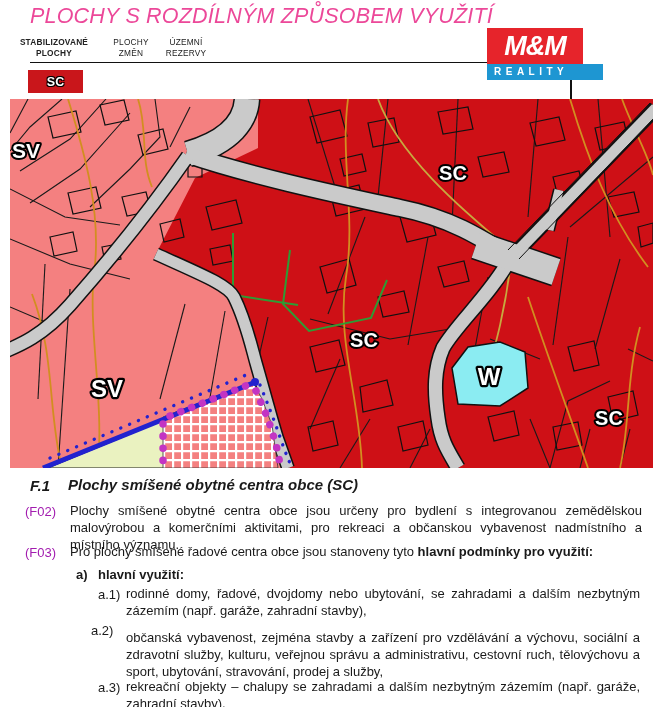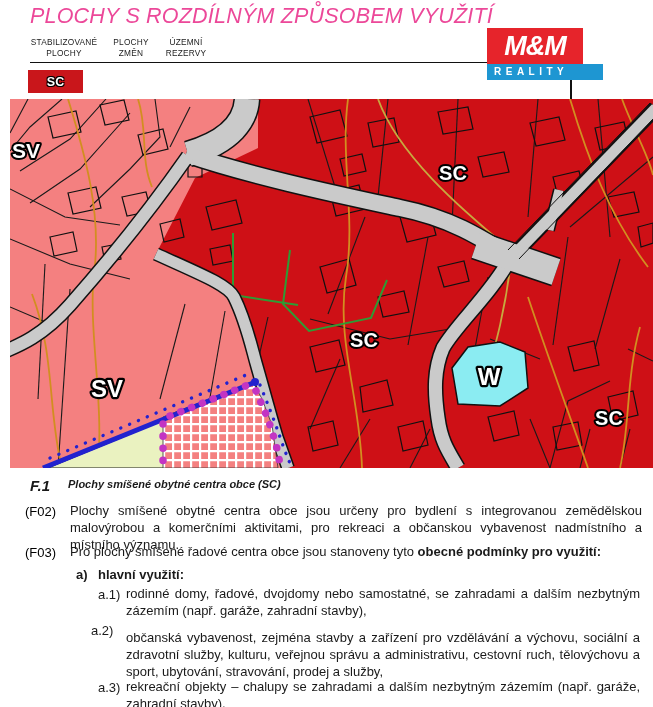--- a/index.html
+++ b/index.html
@@ -10,7 +10,7 @@
          color:#ec4899;white-space:nowrap;letter-spacing:0.2px;}
   .legend{position:absolute;top:37px;font-size:8.3px;line-height:10.5px;text-align:center;
           color:#222;letter-spacing:0.2px;}
-  .leg1{left:24px;width:80px;}
+  .leg1{left:14px;width:80px;font-weight:bold;}
   .leg2{left:102px;width:58px;}
   .leg3{left:154px;width:64px;}
   .rule{position:absolute;left:30px;top:62px;width:533px;border-top:1.6px solid #111;}

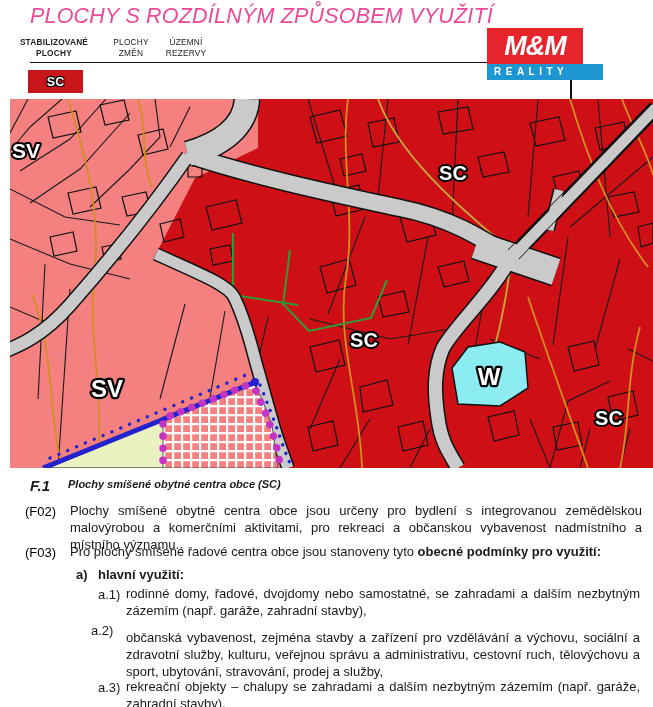--- a/index.html
+++ b/index.html
@@ -33,7 +33,7 @@
   
   .doc-abs{position:absolute;font-size:13px;line-height:17px;}
   .secno{left:30px;top:477px;font-size:15px;font-weight:bold;font-style:italic;}
-  .sectitle{left:68px;top:476px;font-size:11px;font-weight:bold;font-style:italic;}
+  .sectitle{left:68px;top:476px;font-size:15px;font-weight:bold;font-style:italic;}
   .ref{color:#000000;}
   .just{text-align:justify;}
   .b{font-weight:bold;}

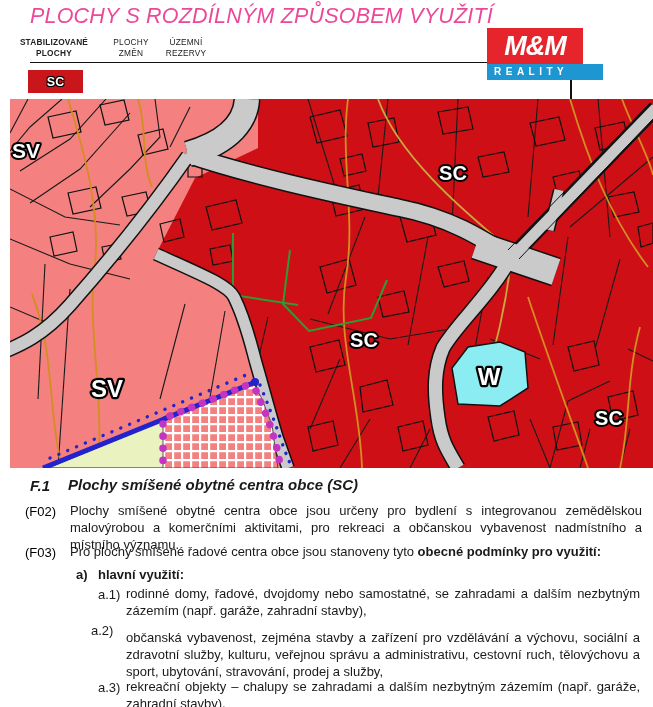--- a/index.html
+++ b/index.html
@@ -34,7 +34,7 @@
   .doc-abs{position:absolute;font-size:13px;line-height:17px;}
   .secno{left:30px;top:477px;font-size:15px;font-weight:bold;font-style:italic;}
   .sectitle{left:68px;top:476px;font-size:15px;font-weight:bold;font-style:italic;}
-  .ref{color:#000000;}
+  .ref{color:#a21caf;}
   .just{text-align:justify;}
   .b{font-weight:bold;}
 </style>

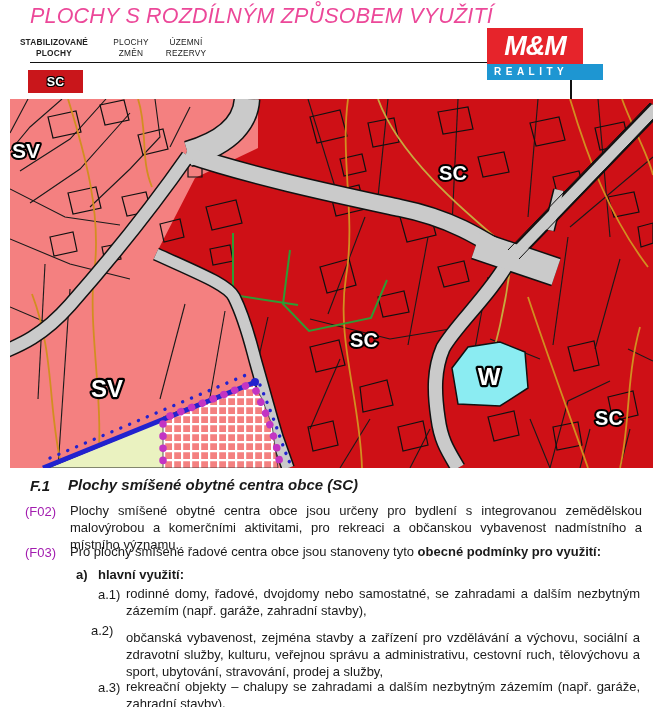--- a/index.html
+++ b/index.html
@@ -218,7 +218,7 @@
   <div class="doc-abs just" style="left:70px;top:502px;width:572px;">Plochy smíšené obytné centra obce jsou určeny pro bydlení s integrovanou zemědělskou malovýrobou a komerčními aktivitami, pro rekreaci a občanskou vybavenost nadmístního a místního významu.</div>
 
   <div class="doc-abs ref" style="left:25px;top:544px;">(F03)</div>
-  <div class="doc-abs" style="left:70px;top:543px;width:572px;"><span>Pro plochy smíšené řadové centra obce jsou stanoveny tyto </span><span class="b">obecné podmínky pro využití:</span></div>
+  <div class="doc-abs" style="left:70px;top:543px;width:572px;"><span>Pro plochy smíšené řadové centra obce jsou stanoveny tyto </span><span class="b">hlavní podmínky pro využití:</span></div>
 
   <div class="doc-abs b" style="left:76px;top:566px;">a)</div>
   <div class="doc-abs b" style="left:98px;top:566px;">hlavní využití:</div>

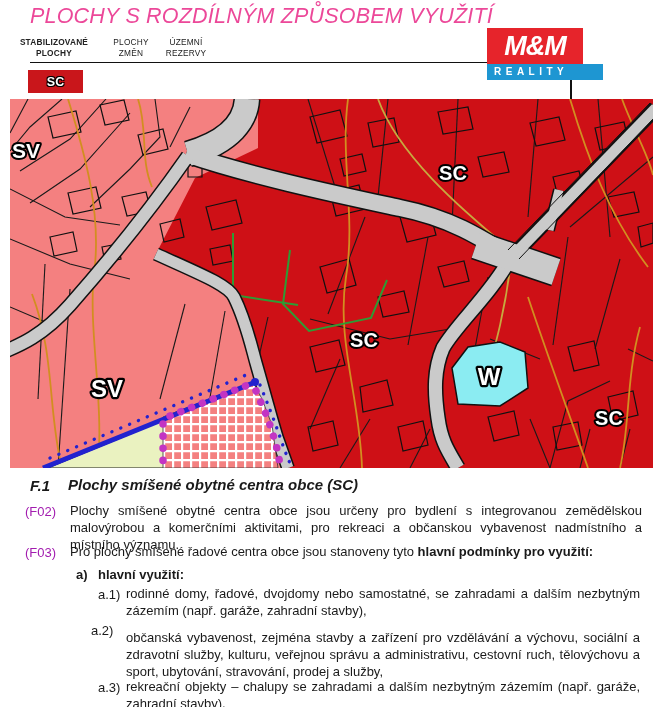--- a/index.html
+++ b/index.html
@@ -224,7 +224,7 @@
   <div class="doc-abs b" style="left:98px;top:566px;">hlavní využití:</div>
 
   <div class="doc-abs" style="left:98px;top:586px;">a.1)</div>
-  <div class="doc-abs just" style="left:126px;top:585px;width:514px;">rodinné domy, řadové, dvojdomy nebo samostatné, se zahradami a dalším nezbytným zázemím (např. garáže, zahradní stavby),</div>
+  <div class="doc-abs just" style="left:126px;top:585px;width:514px;">rodinné domy, řadové, dvojdomy nebo ubytování, se zahradami a dalším nezbytným zázemím (např. garáže, zahradní stavby),</div>
 
   <div class="doc-abs" style="left:91px;top:622px;">a.2)</div>
   <div class="doc-abs just" style="left:126px;top:629px;width:514px;">občanská vybavenost, zejména stavby a zařízení pro vzdělávání a výchovu, sociální a zdravotní služby, kulturu, veřejnou správu a administrativu, cestovní ruch, tělovýchovu a sport, ubytování, stravování, prodej a služby,</div>

